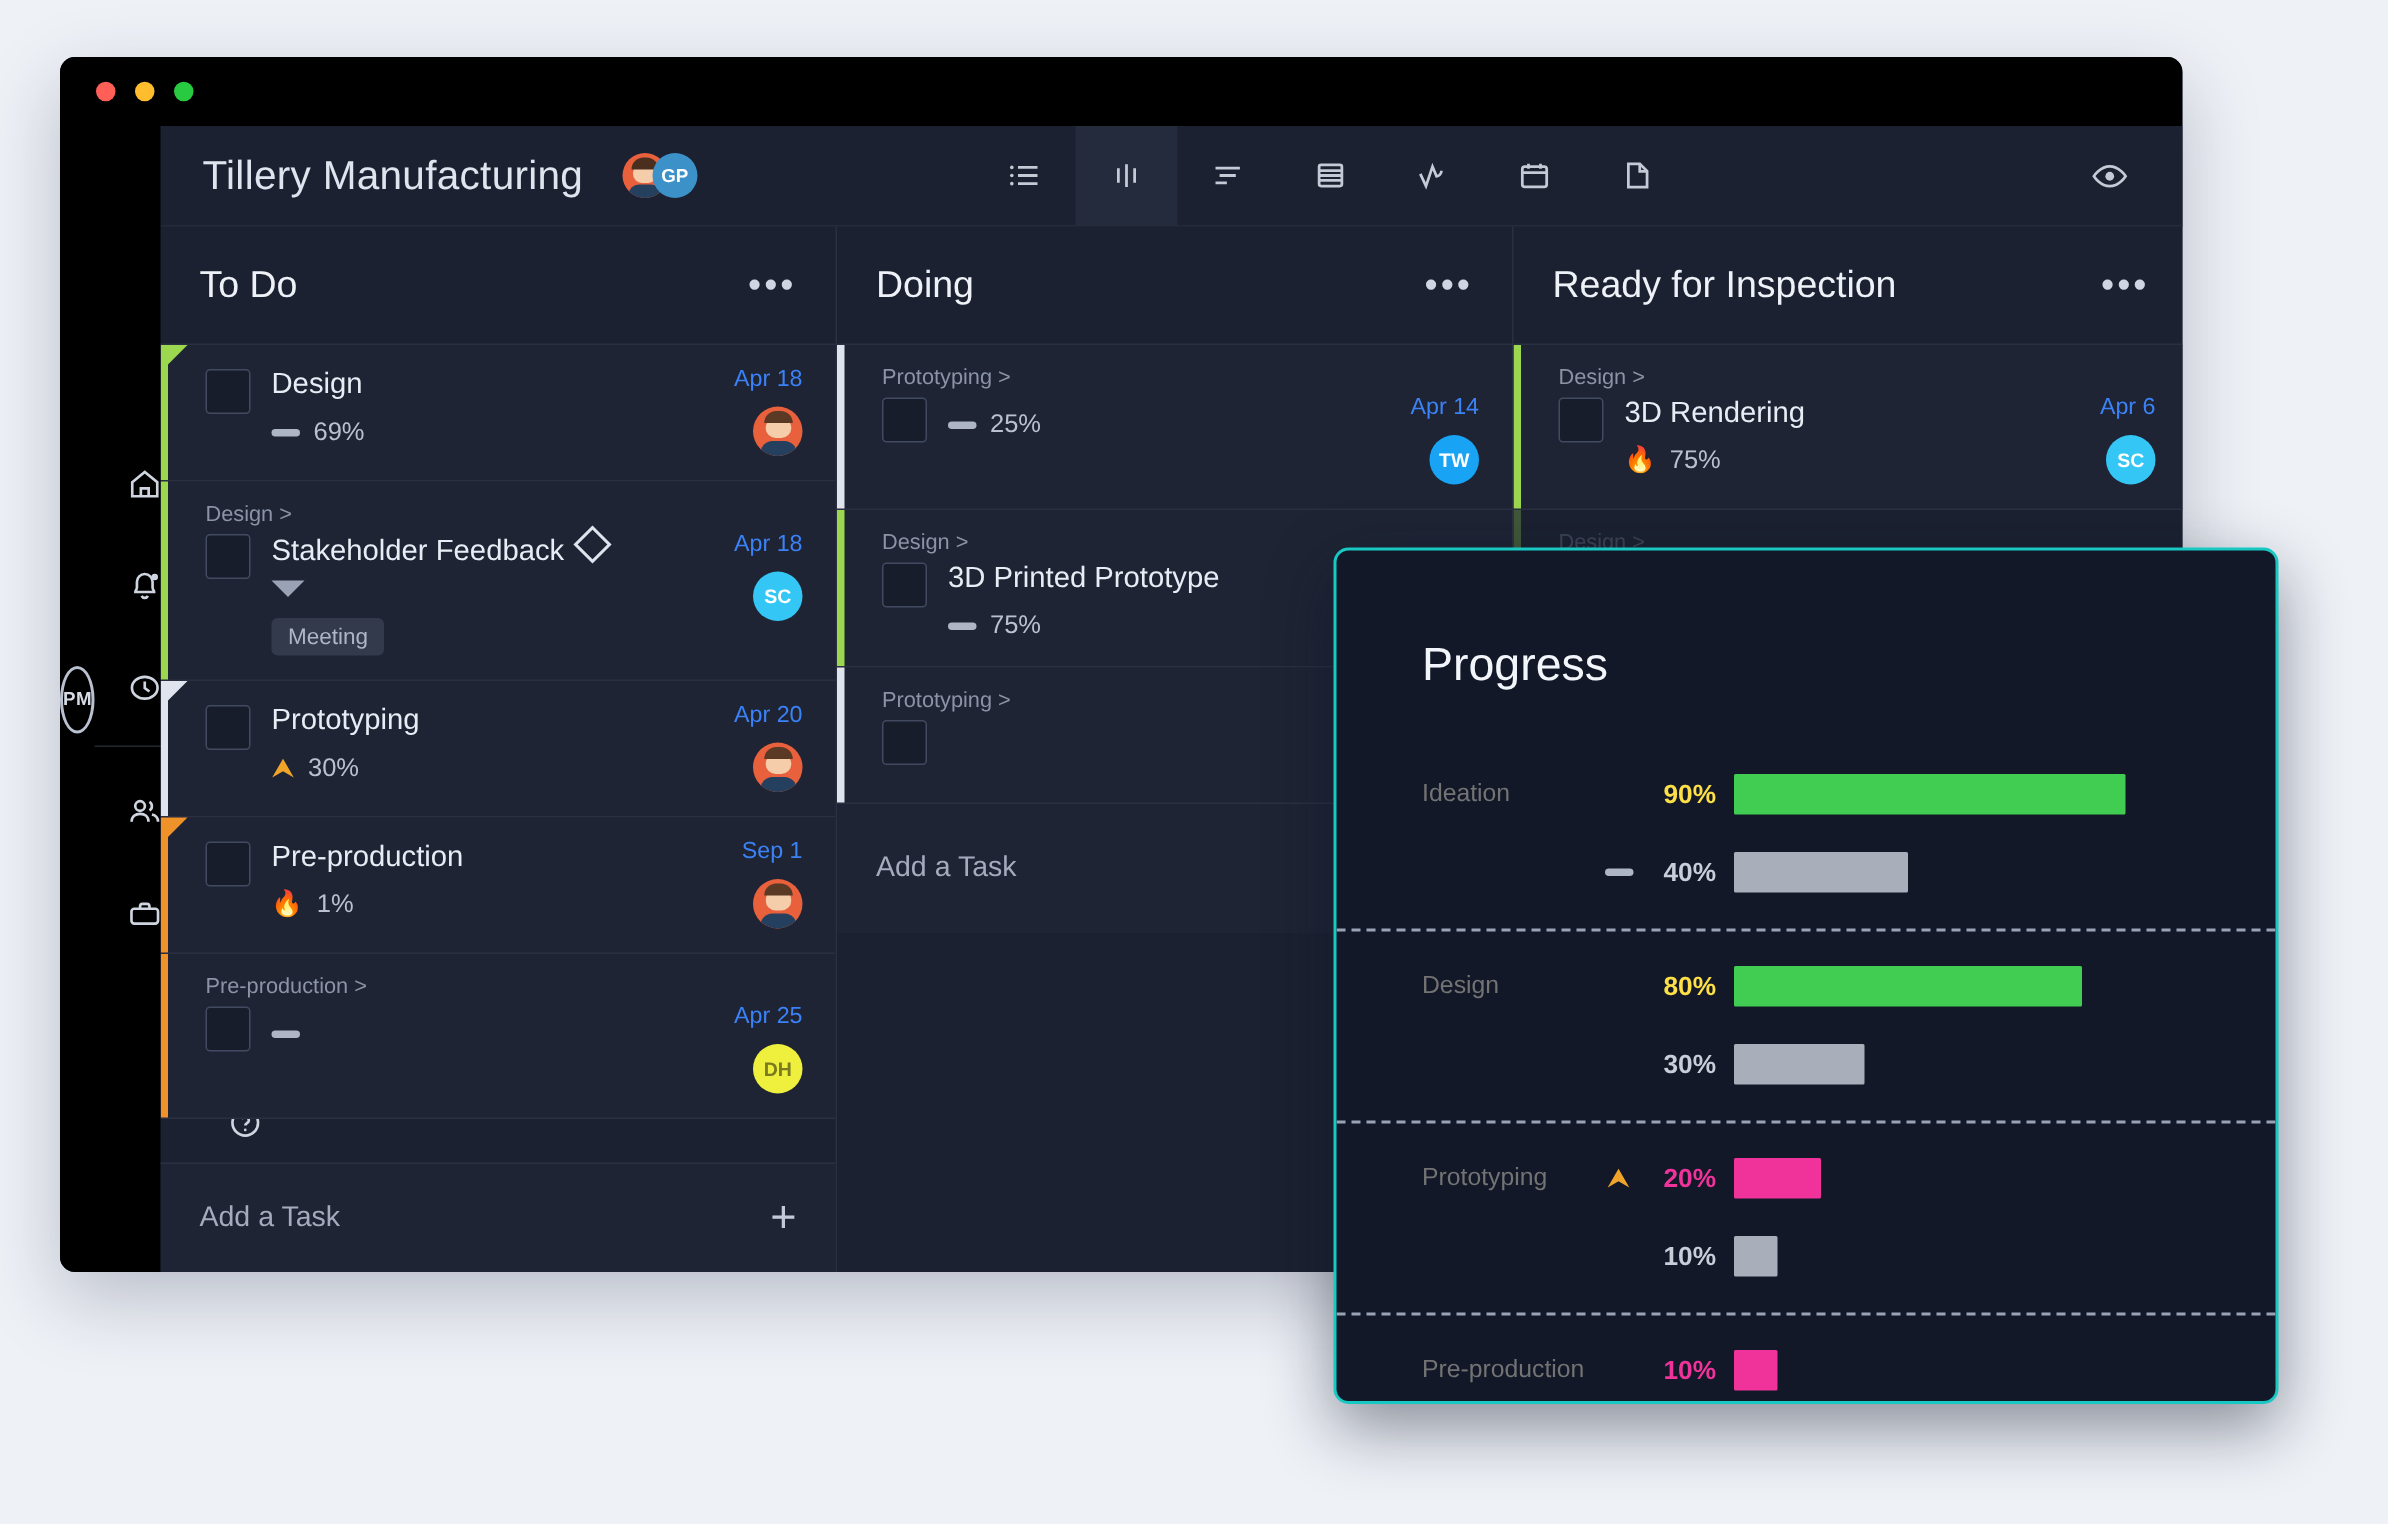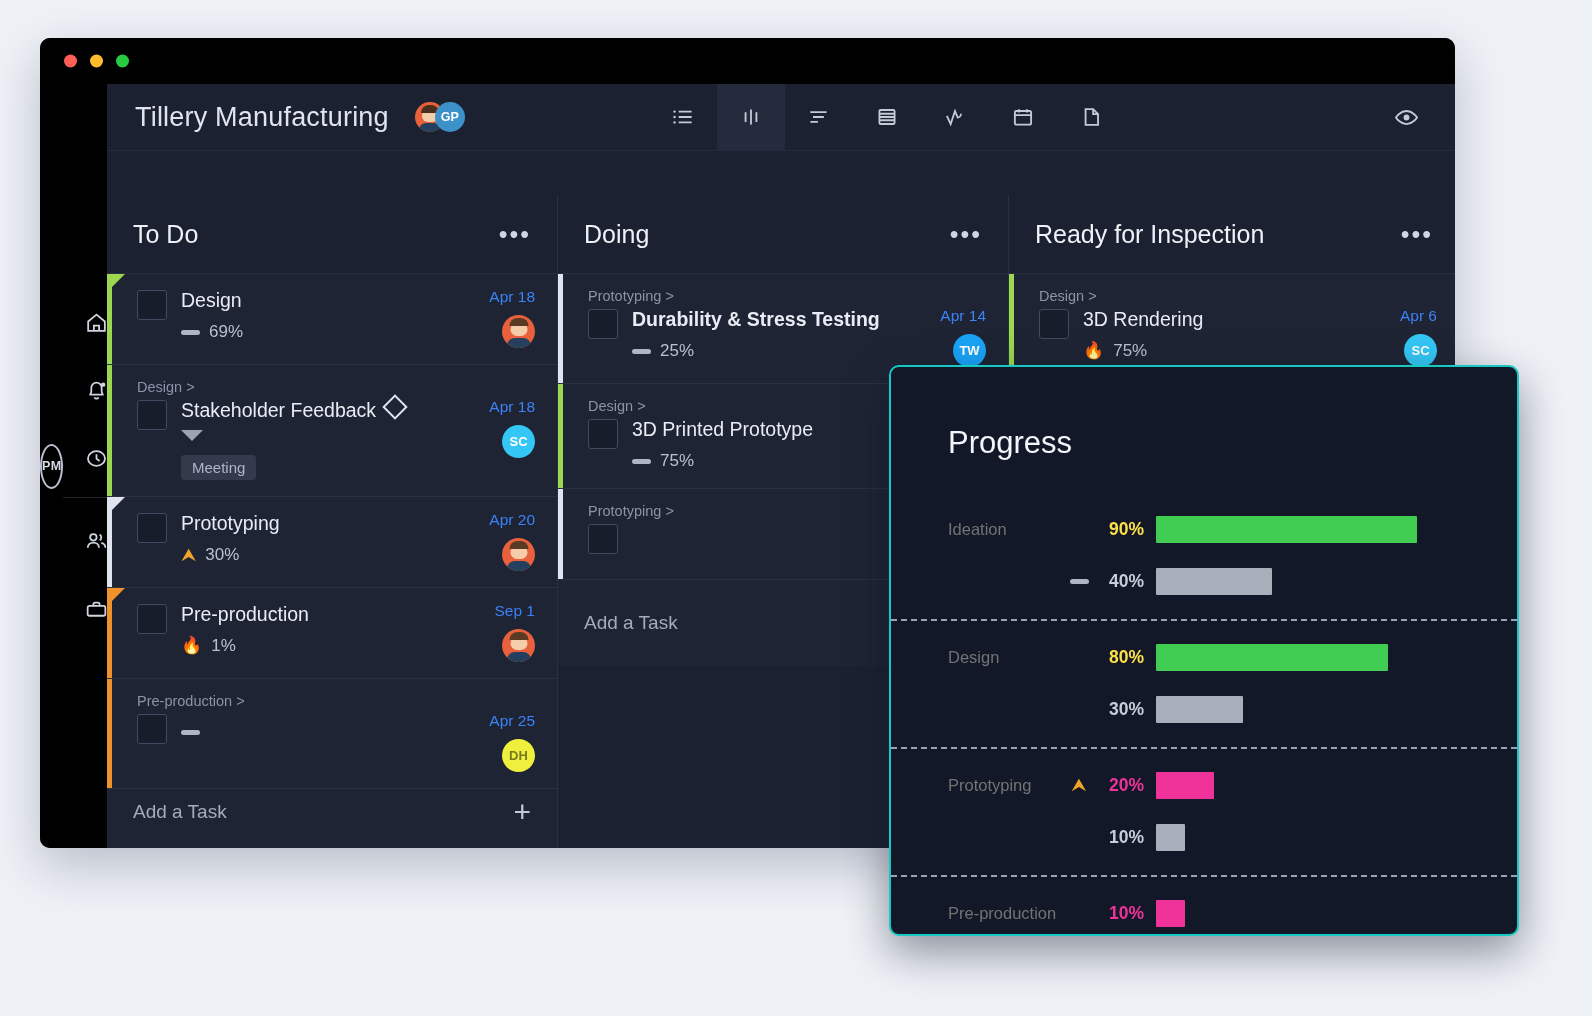--- a/index.html
+++ b/index.html
@@ -62,7 +62,7 @@
     width:26px;height:11px;border-radius:8px 8px 0 0;background:#2e4d6e;}
 
   
-  .main{flex:1;display:flex;flex-direction:column;min-width:0;background:#1b2130;gap:44px;}
+  .main{flex:1;display:flex;flex-direction:column;min-width:0;background:#1b2130;}
 
   .topbar{
     height:66px;background:#1b2130;display:flex;align-items:center;

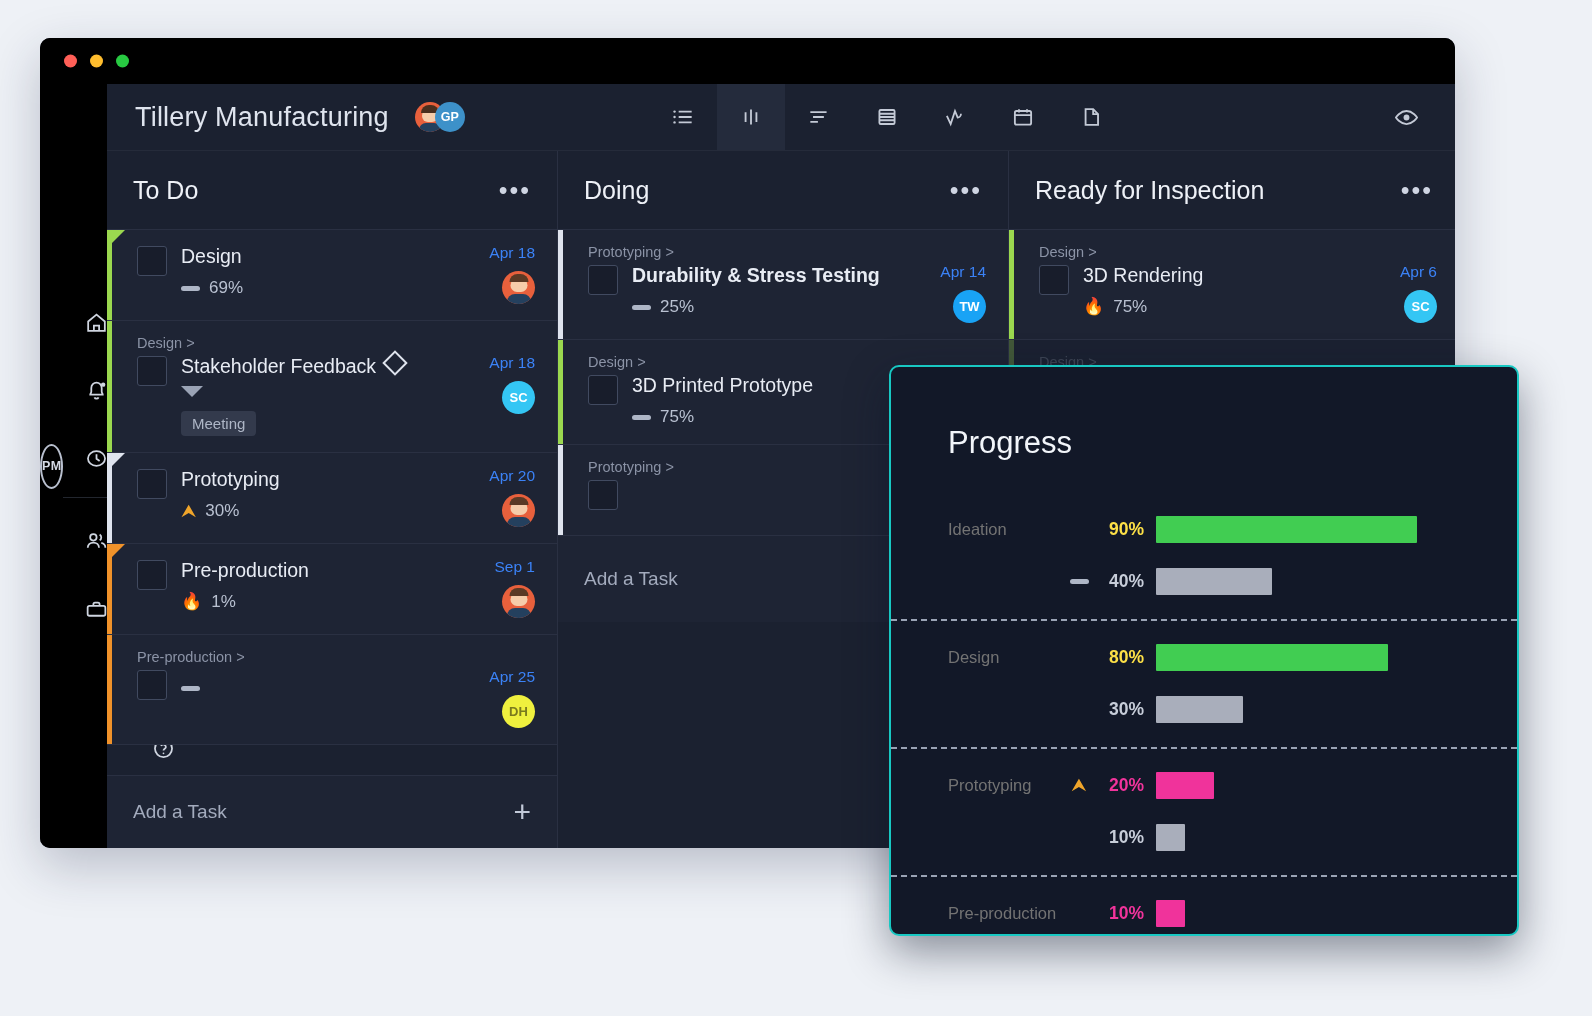--- a/index.html
+++ b/index.html
@@ -431,7 +431,6 @@
                 <div class="card-row">
                   <span class="chk"></span>
                   <div class="card-main">
-                    <div class="c-title bold"><span>Durability &amp; Stress Testing</span></div>
                     <div class="c-sub">
                       <span class="prog-dash"></span>
                       <span class="pct">25%</span>

